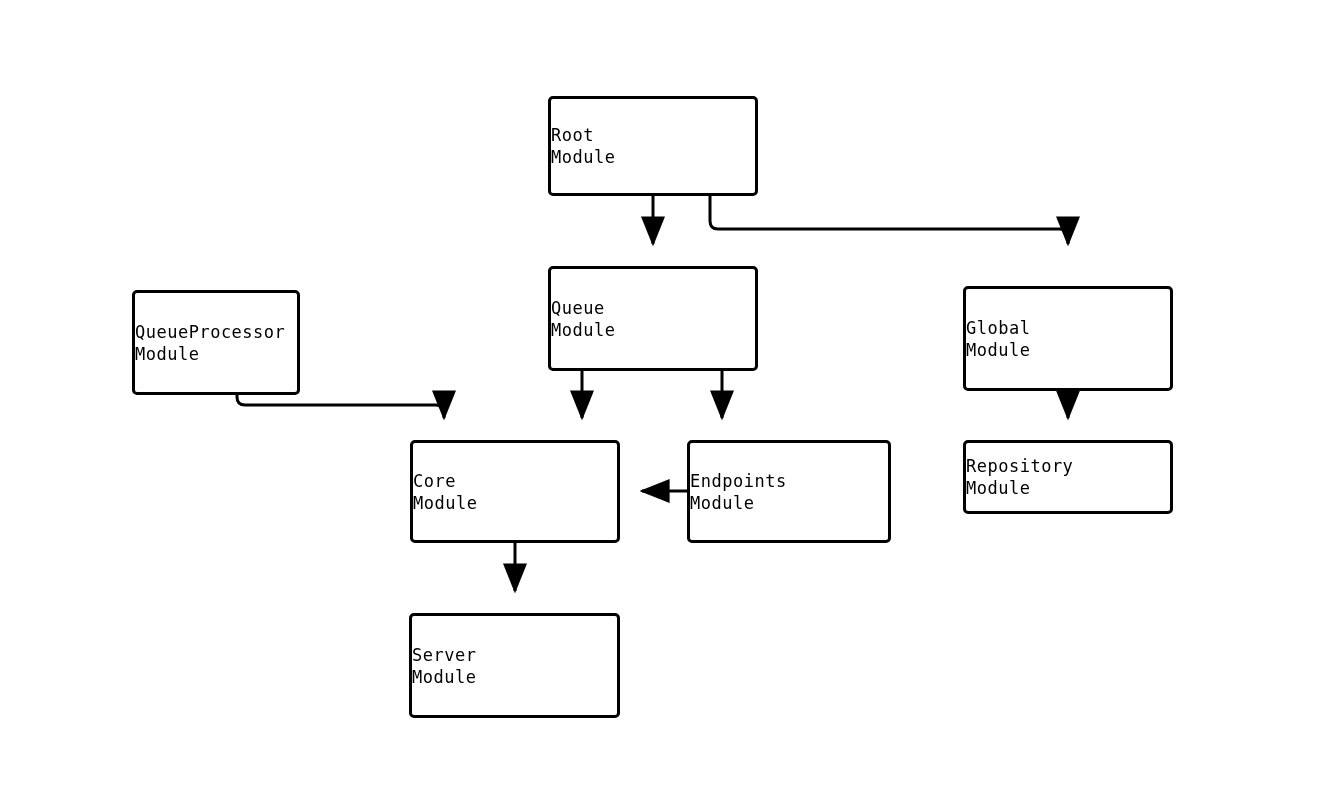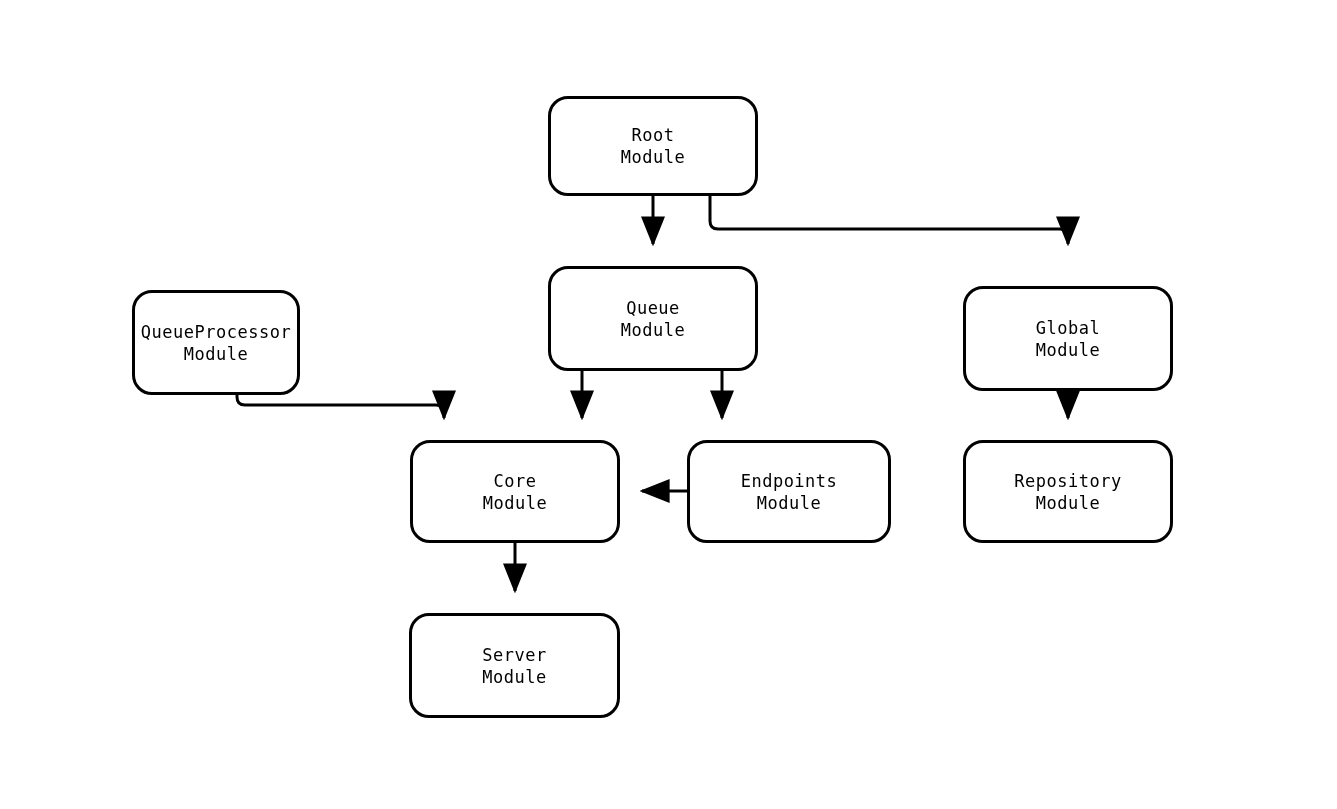--- a/index.html
+++ b/index.html
@@ -34,10 +34,10 @@
     box-sizing: border-box;
     background: #ffffff;
     border: 3px solid #000000;
-    border-radius: 20px;
+    border-radius: 5px;
     display: flex;
     flex-direction: column;
-    align-items: center;
+    align-items: flex-start;
     justify-content: center;
     z-index: 2;
   }

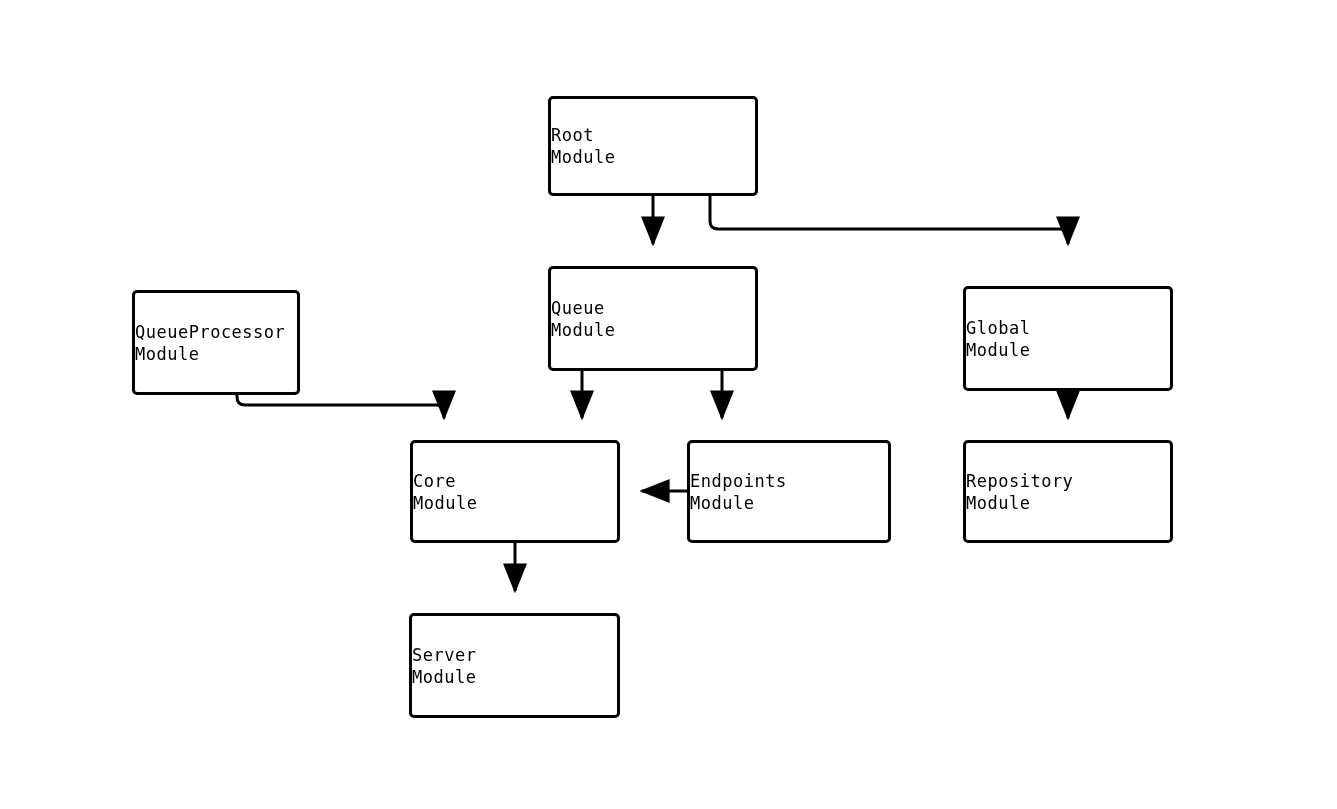--- a/index.html
+++ b/index.html
@@ -125,7 +125,7 @@
     <div class="node-label">Module</div>
   </div>
 
-  <div class="node" style="left: 963px; top: 440px; width: 210px; height: 103px;">
+  <div class="node" style="left: 963px; top: 440px; width: 210px; height: 74px;">
     <div class="node-label">Repository</div>
     <div class="node-label">Module</div>
   </div>

